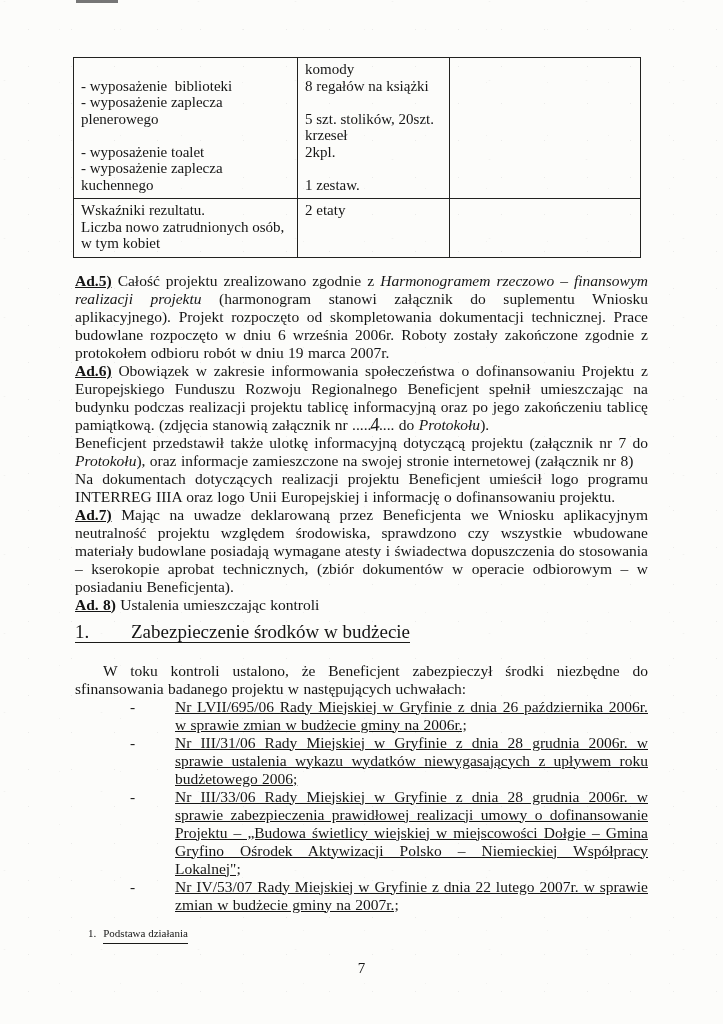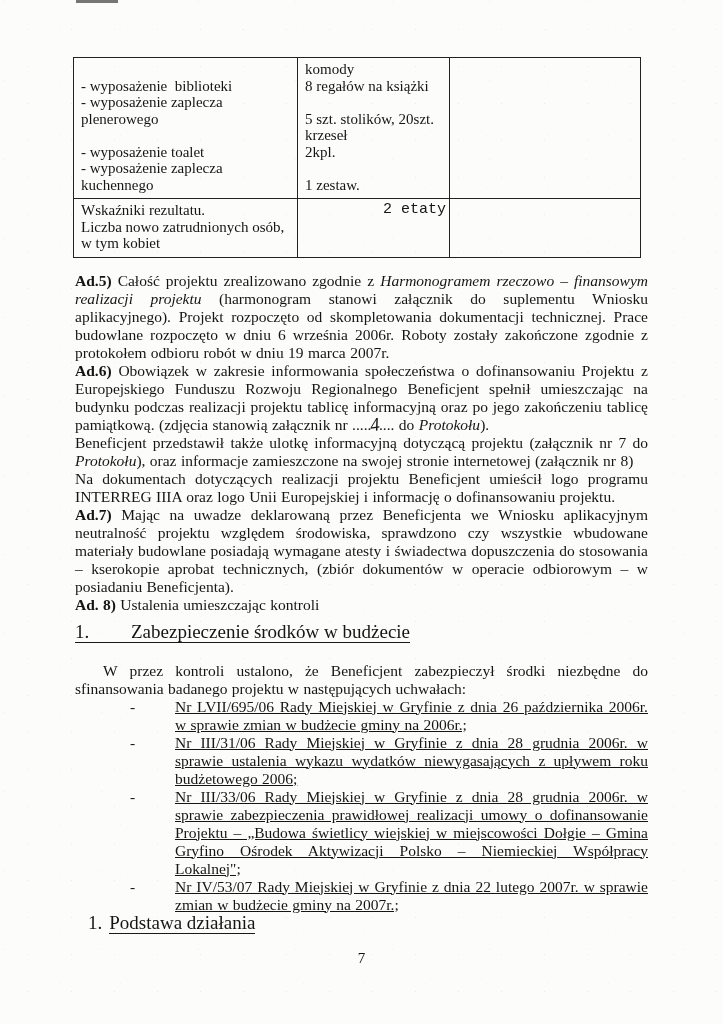--- a/index.html
+++ b/index.html
@@ -52,10 +52,9 @@
     overflow: hidden;
   }
   td.cell-center-mid {
-    text-align: right;
+    text-align: left;
     vertical-align: middle;
     white-space: normal;
-    font-family: Liberation Mono, monospace;
   }
   p.para {
     margin: 0;

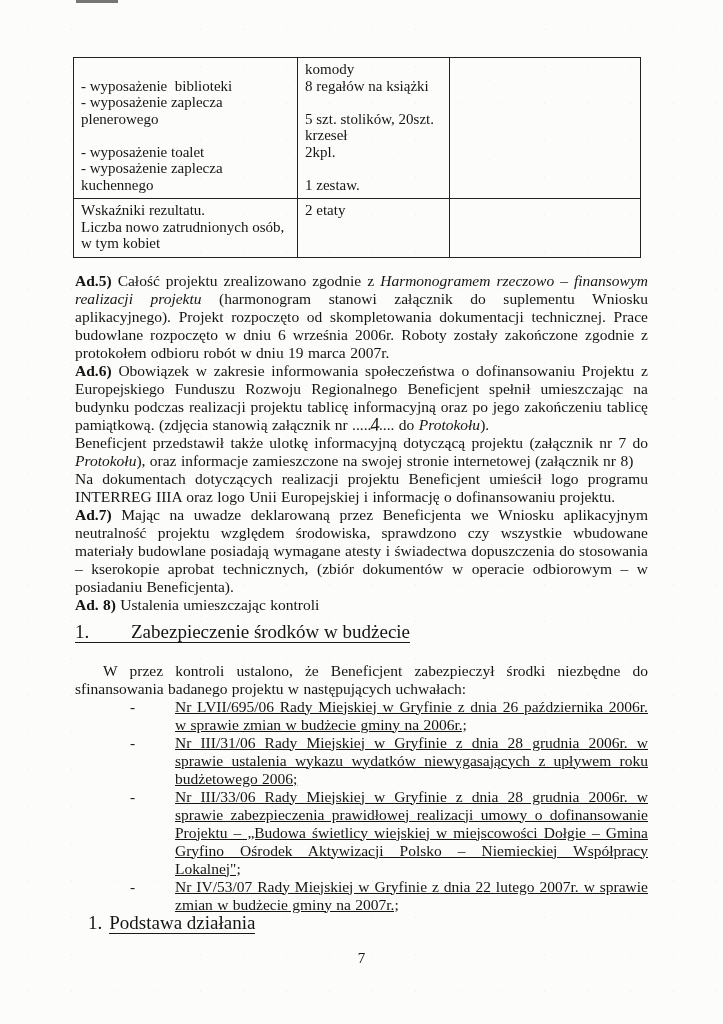--- a/index.html
+++ b/index.html
@@ -66,7 +66,7 @@
   .mt-ad6 { margin-top: 26px; }
   .mt-ad7 { margin-top: 16px; }
   .mt-ad8 { margin-top: 14px; }
-  .sg-b { font-weight: bold; }
+  .sg-b { font-weight: bold; text-decoration: underline; }
   .sg-i { font-style: italic; }
   .sg-hw {
     display: inline-block;

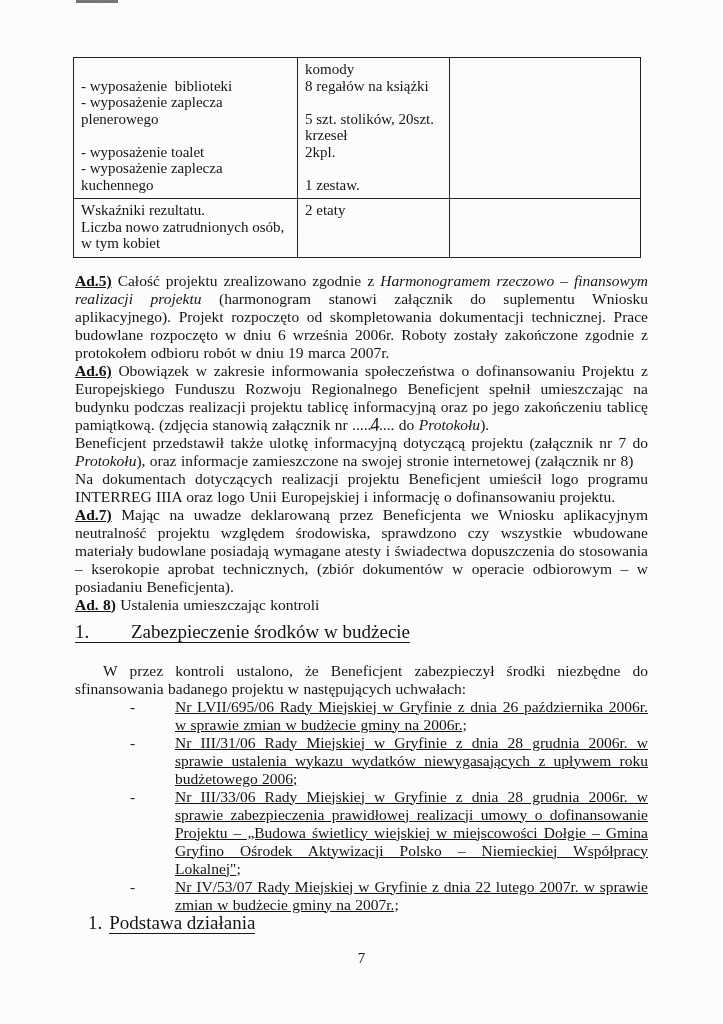--- a/index.html
+++ b/index.html
@@ -172,7 +172,7 @@
       <span class="u-wrap"><span class="sec-num">1.</span><span class="sec-title">Zabezpieczenie środków w budżecie</span></span>
     </div>
 
-    <p class="para intro">W przez kontroli ustalono, że Beneficjent zabezpieczył środki niezbędne do sfinansowania badanego projektu w następujących uchwałach:</p>
+    <p class="para intro">W toku kontroli ustalono, że Beneficjent zabezpieczył środki niezbędne do sfinansowania badanego projektu w następujących uchwałach:</p>
 
     <div class="uch-list">
       <div class="uch-item">

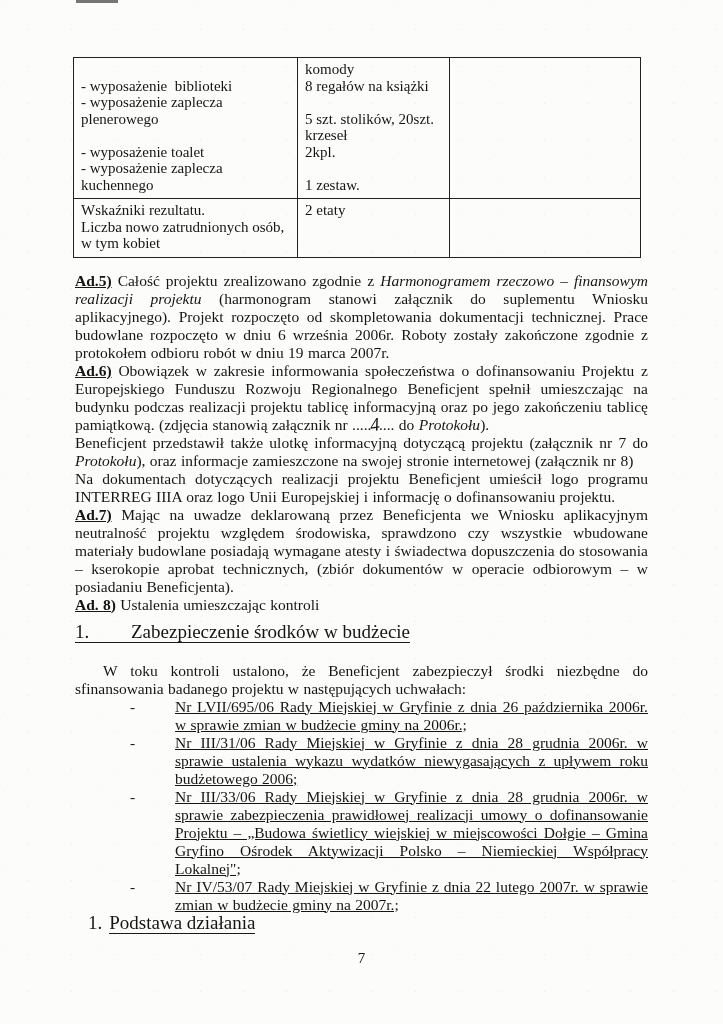--- a/index.html
+++ b/index.html
@@ -114,8 +114,9 @@
     text-decoration: underline;
   }
   .sec2 {
+    margin-top: 10px;
     margin-left: 13px;
-    font-size: 19px;
+    font-size: 11px;
     line-height: 18px;
   }
   .sec2-num { margin-right: 7px; }

